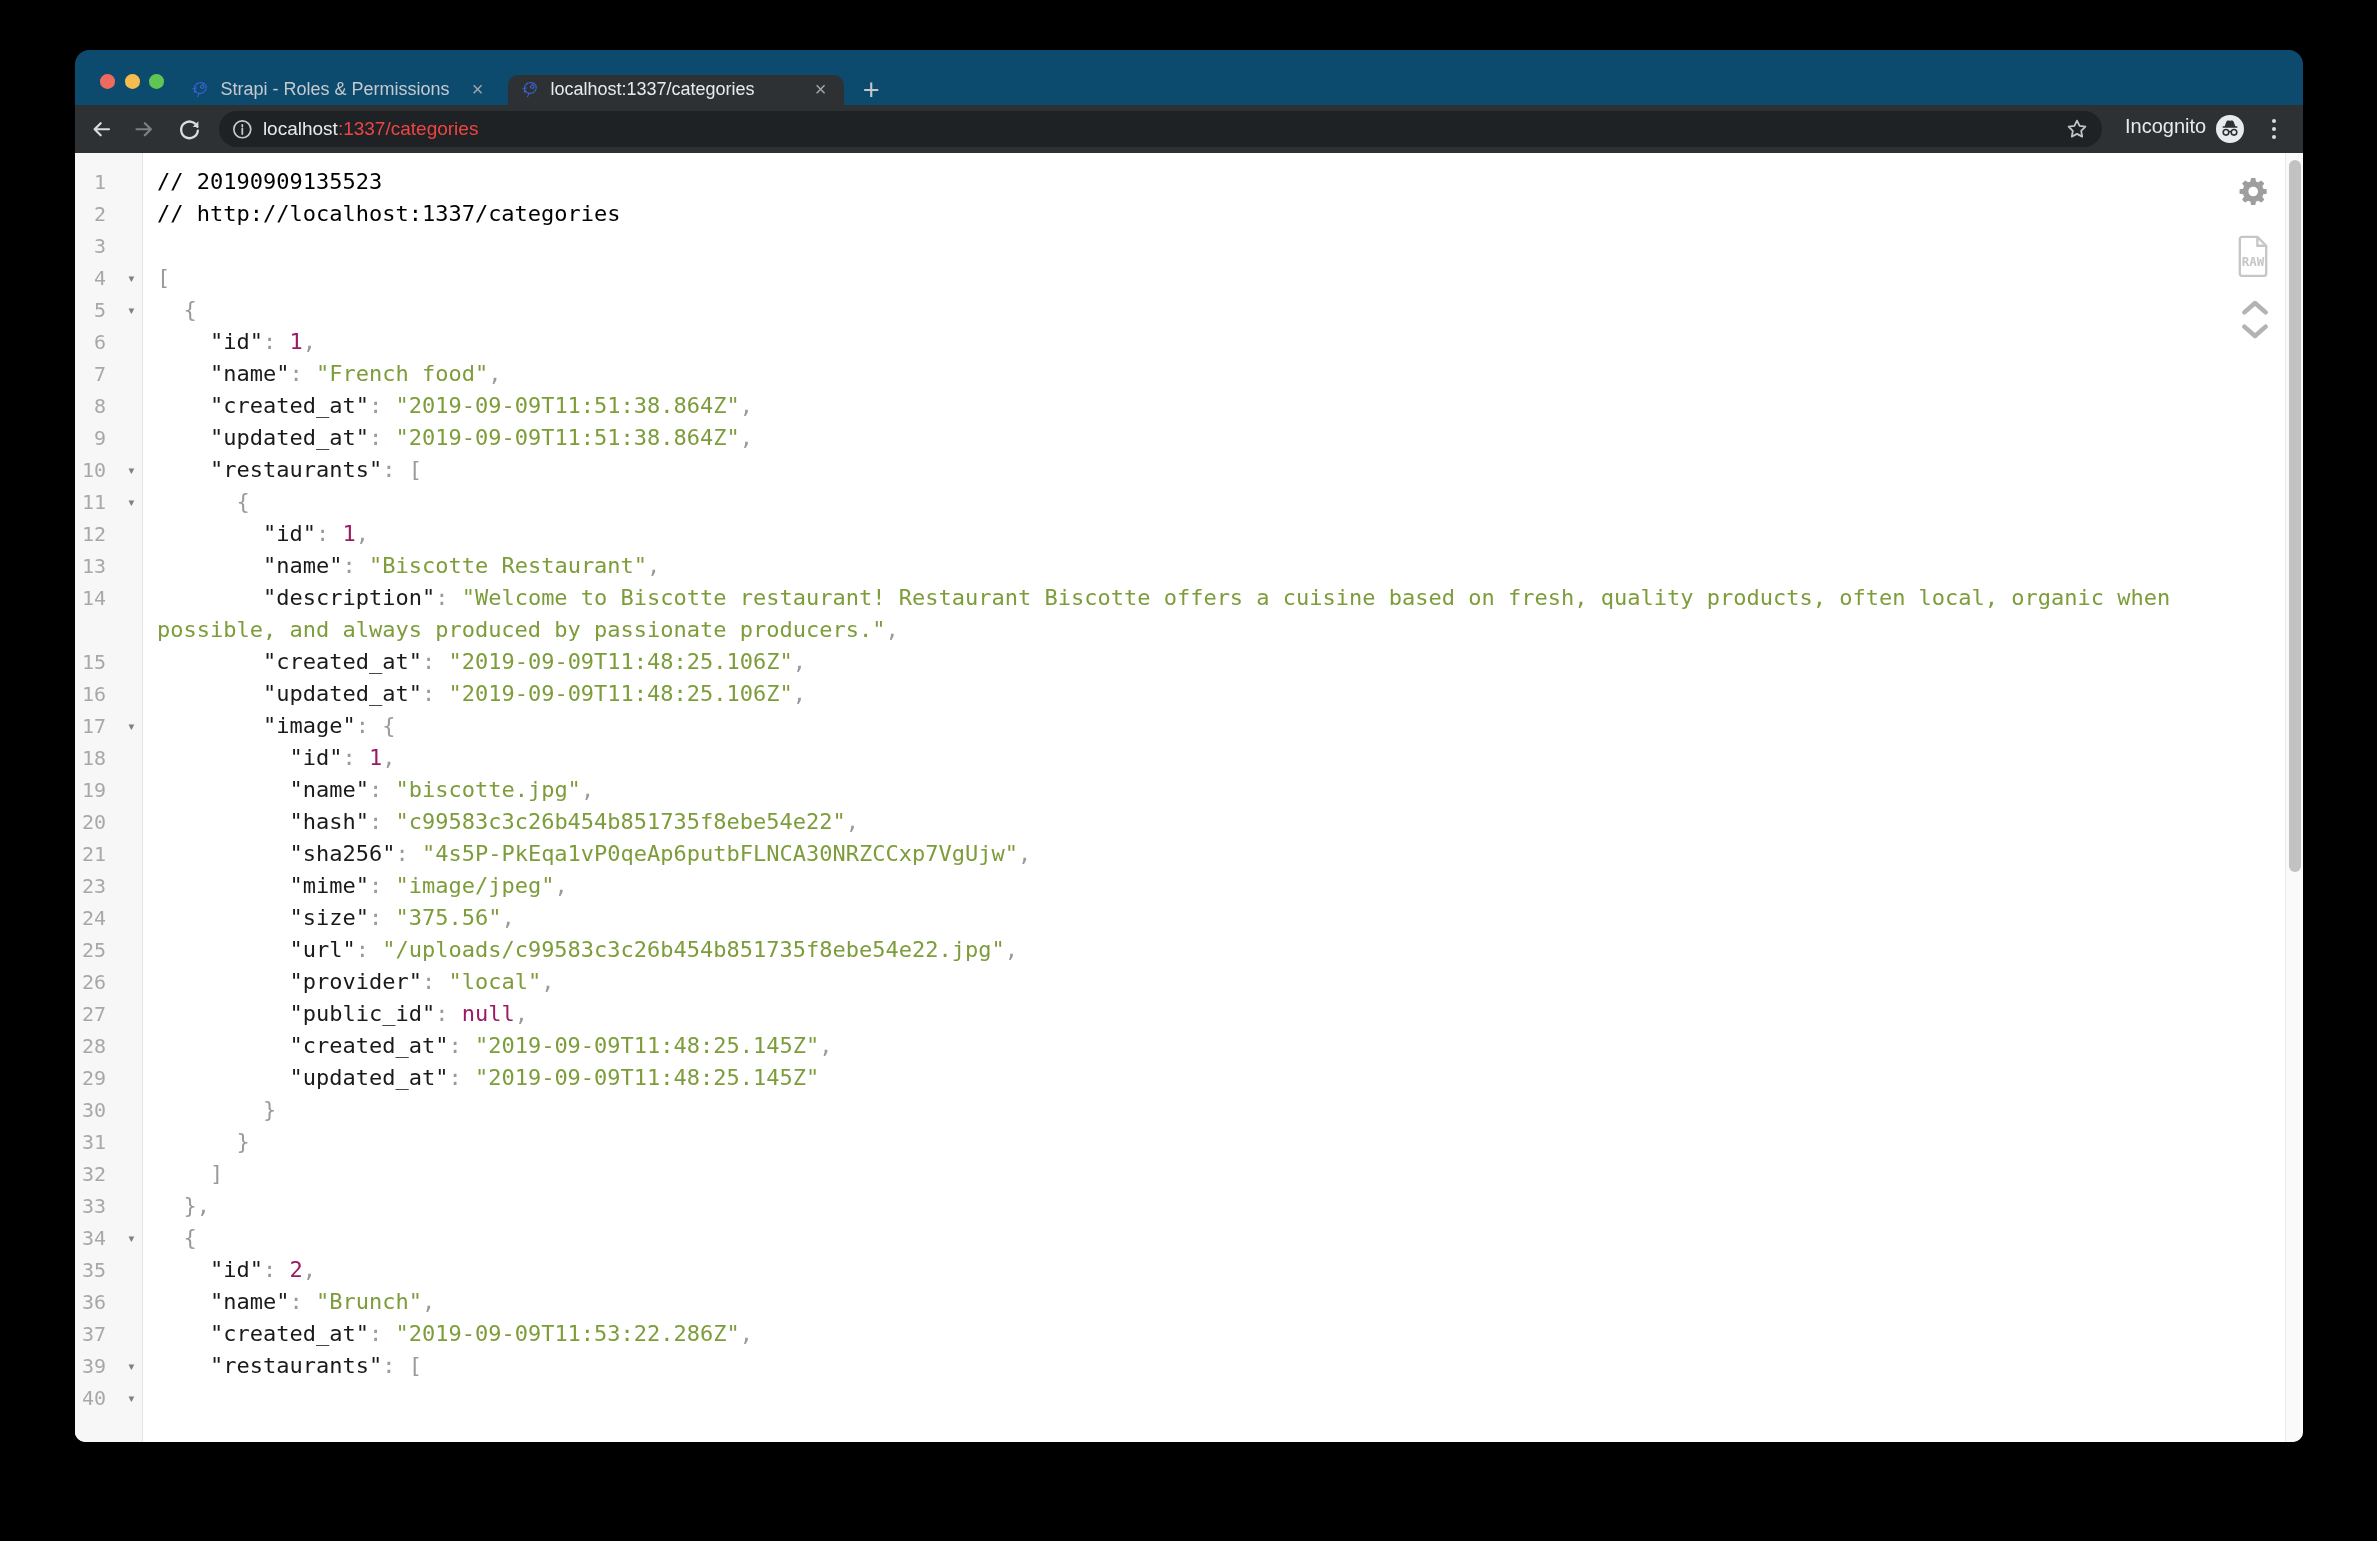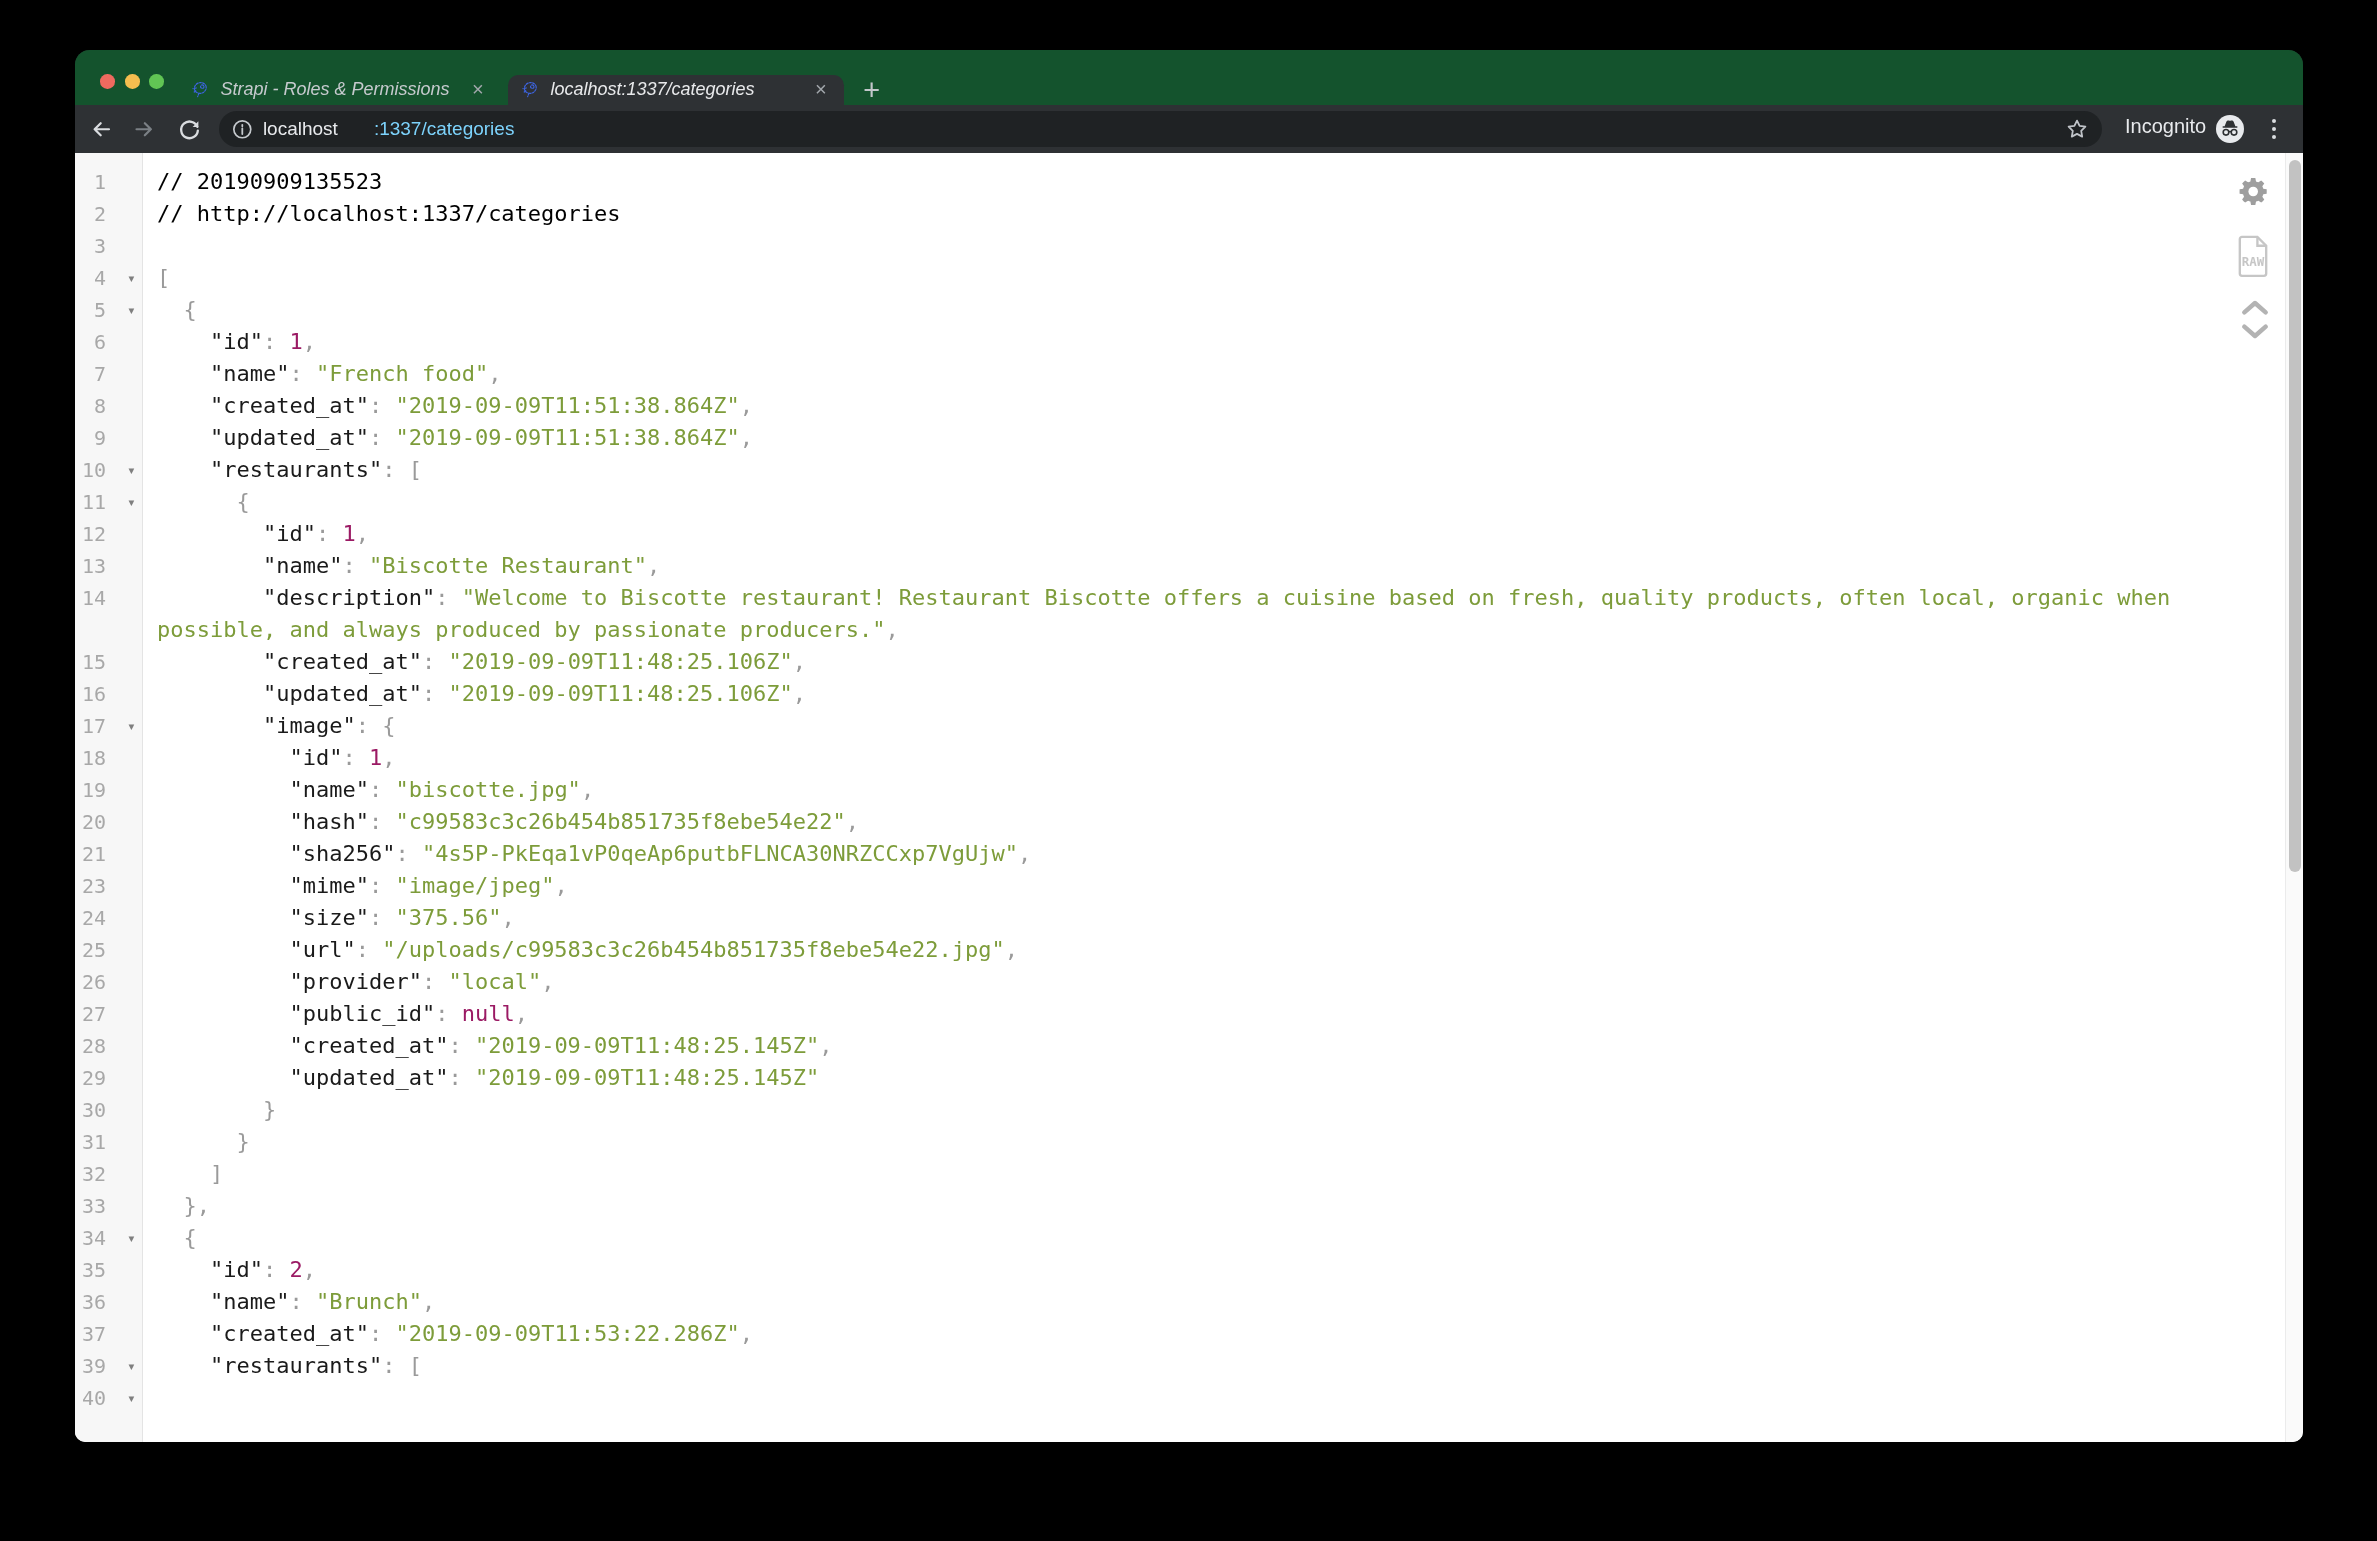--- a/index.html
+++ b/index.html
@@ -11,7 +11,7 @@
     box-shadow:0 20px 60px rgba(0,0,0,.8);}
 
   
-  .tabstrip{position:absolute;left:0;top:0;width:100%;height:55px;background:#14532d;font-style:italic;}
+  .tabstrip{position:absolute;left:0;top:0;width:100%;height:55px;background:#0c4a6e;}
   .traffic{position:absolute;top:24px;width:14.6px;height:14.6px;border-radius:50%;}
   .tl-red{left:25px;background:#ee6a5f;}
   .tl-yellow{left:50px;background:#f5bd4f;}

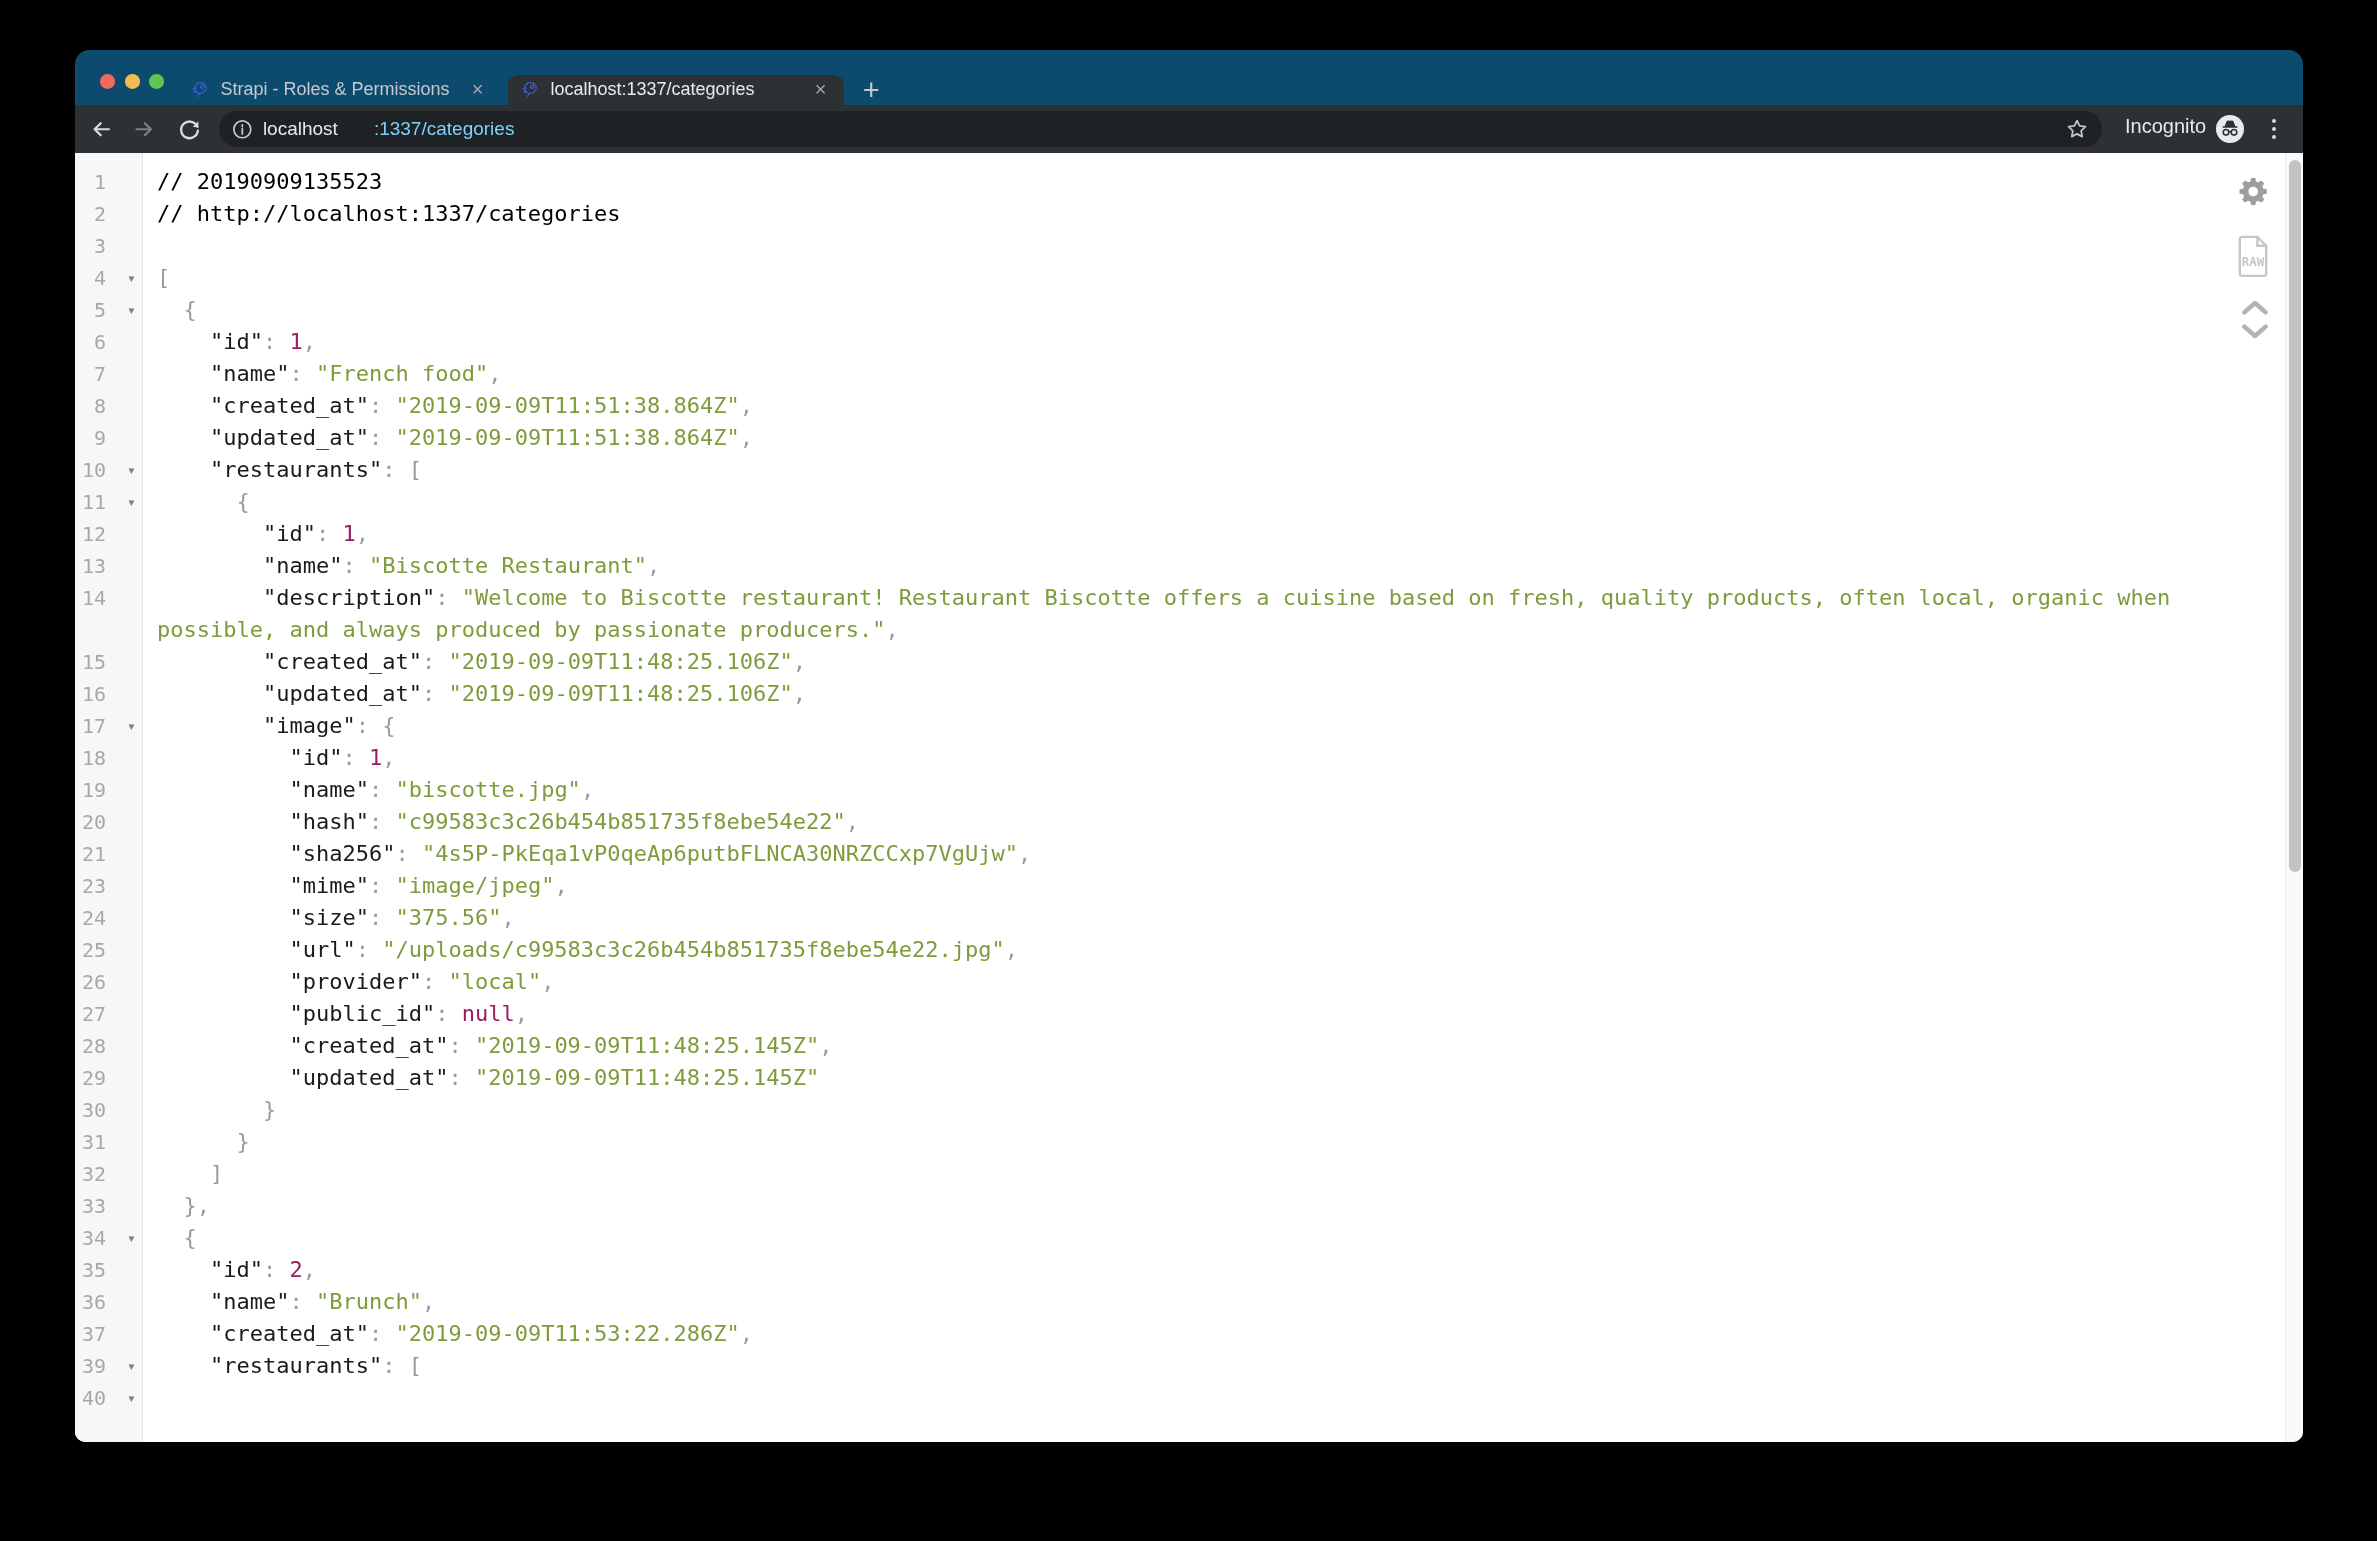--- a/index.html
+++ b/index.html
@@ -33,7 +33,7 @@
   .omnibox{position:absolute;left:144px;top:6px;width:1883px;height:36px;background:#1f2224;
     border-radius:18.6px;display:flex;align-items:center;padding:0 13.3px 0 12px;}
   .urltext{font-size:19px;color:#e8eaed;margin-left:9.3px;white-space:nowrap;flex:1;overflow:hidden;}
-  .urltext .dim{color:#7dd3fc;margin-left:36px;}
+  .urltext .dim{color:#ef4444;}
   .incog-label{position:absolute;left:2050px;top:0;height:42px;display:flex;align-items:center;
     color:#e8eaed;font-size:20px;}
   .incog-badge{position:absolute;left:2141px;top:10px;width:28px;height:28px;border-radius:50%;background:#e8eaed;}

